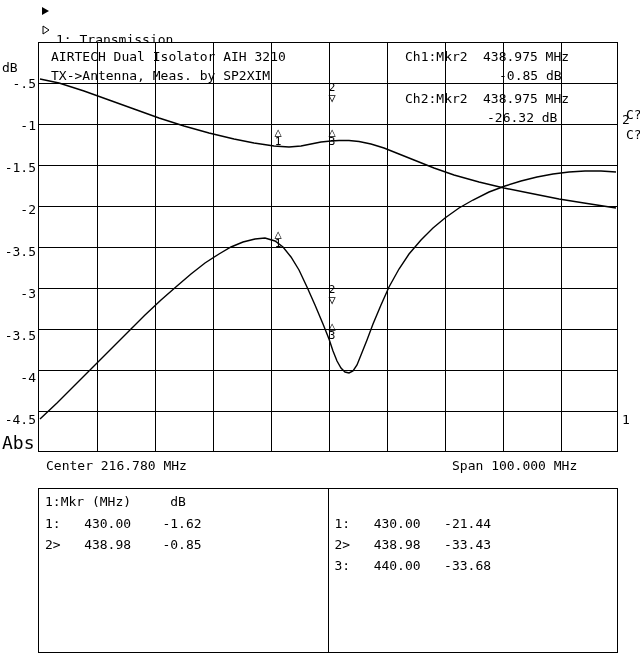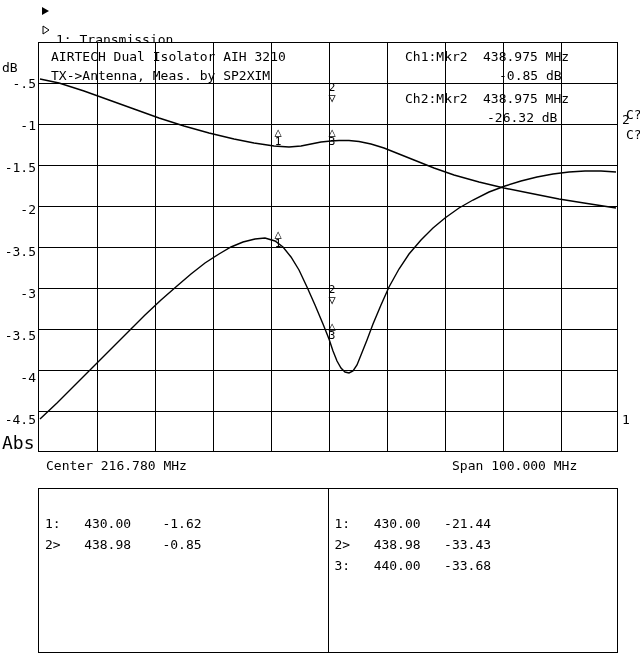--- a/index.html
+++ b/index.html
@@ -165,6 +165,7 @@
 
 <div id="tables">
   <div class="tbl left">
+    <div class="hdr mono">1:Mkr (MHz)     dB</div>
     <div class="row r0 mono">1:   430.00    -1.62</div>
     <div class="row r1 mono">2&gt;   438.98    -0.85</div>
   </div>

